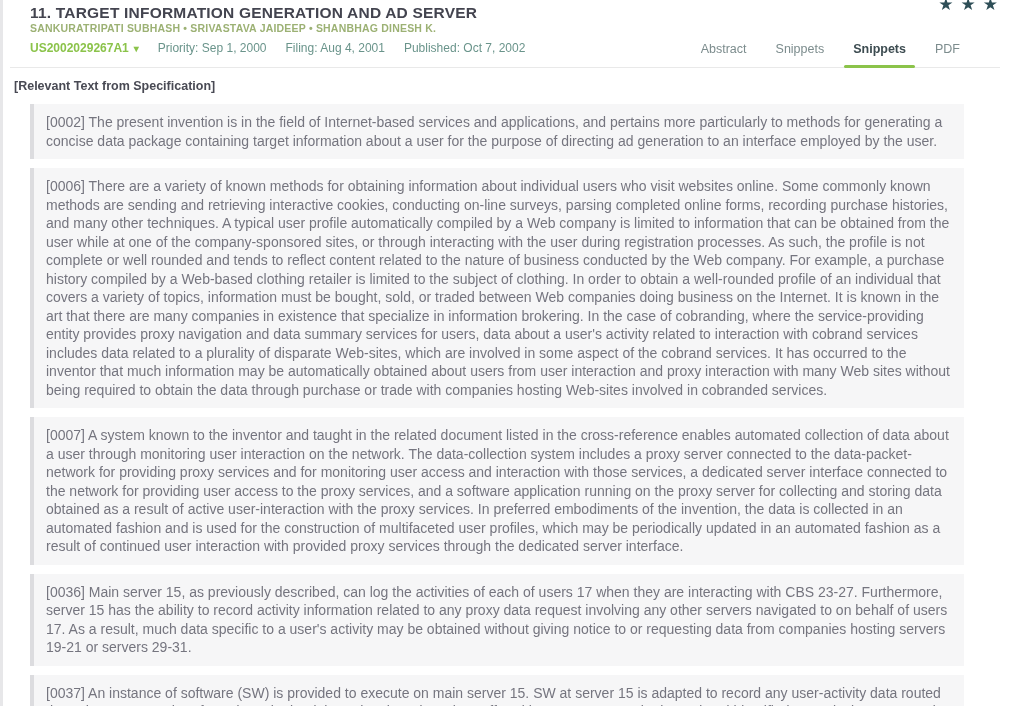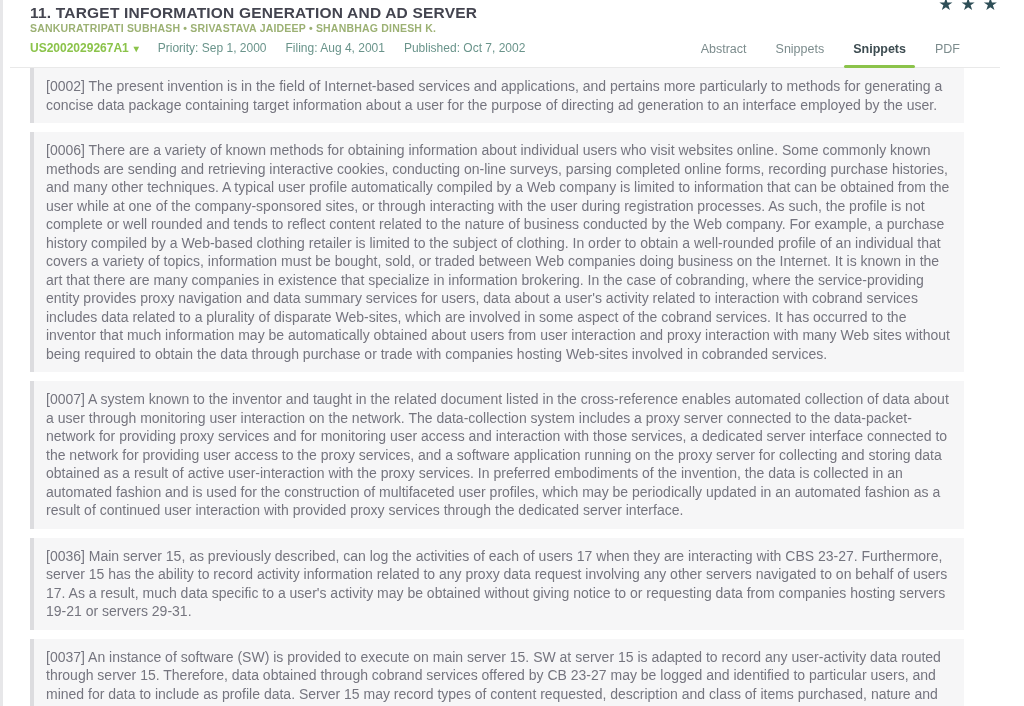--- a/index.html
+++ b/index.html
@@ -69,6 +69,7 @@
 
   <div class="rule"></div>
 
+  <div class="section-heading">[Relevant Text from Specification]</div>
 
   <div class="snippets">
     <div class="snippet">[0002] The present invention is in the field of Internet-based services and applications, and pertains more particularly to methods for generating a concise data package containing target information about a user for the purpose of directing ad generation to an interface employed by the user.</div>

